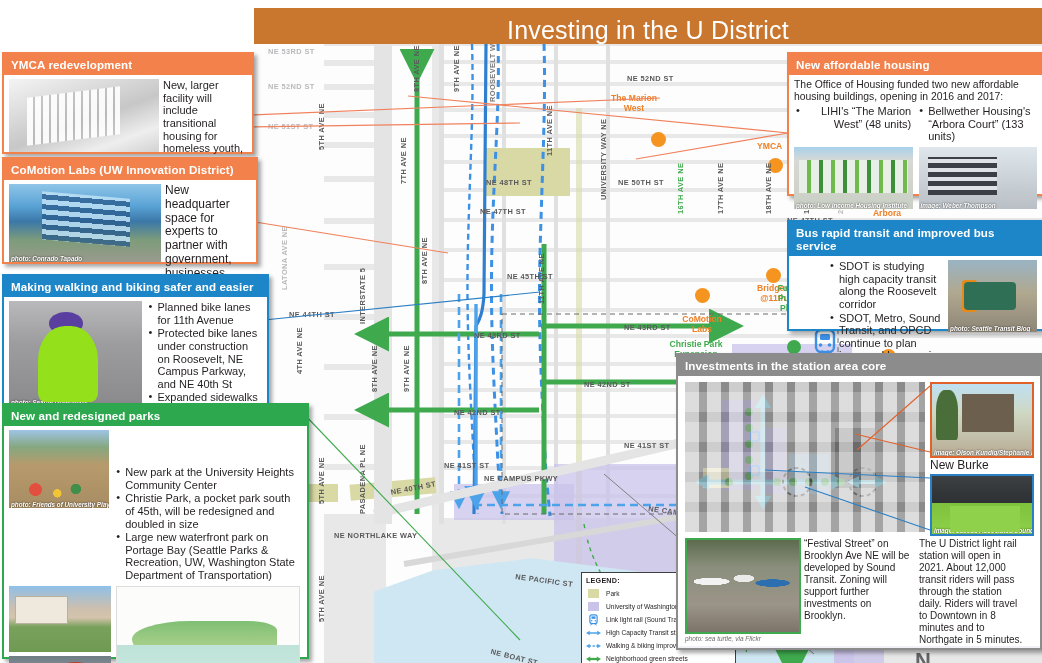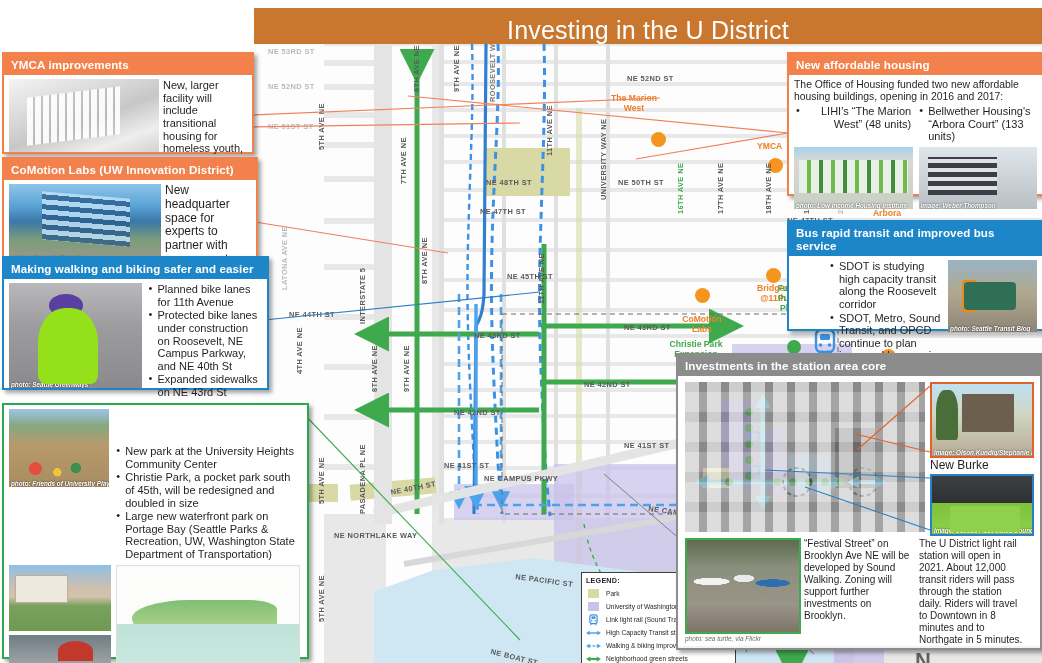--- a/index.html
+++ b/index.html
@@ -424,7 +424,7 @@
   </svg>
 
   <div class="card orange" style="left:2px;top:52px;width:248px;height:98px;">
-    <div class="hdr">YMCA improvements</div>
+    <div class="hdr">YMCA redevelopment</div>
     <div class="body" style="display:flex;gap:4px;">
       <div class="photo ph-ymca" style="width:150px;height:73px;"></div>
       <div class="body-text" style="width:82px;">New, larger facility will include transitional housing for homeless youth, a daycare, and an indoor pool.</div>

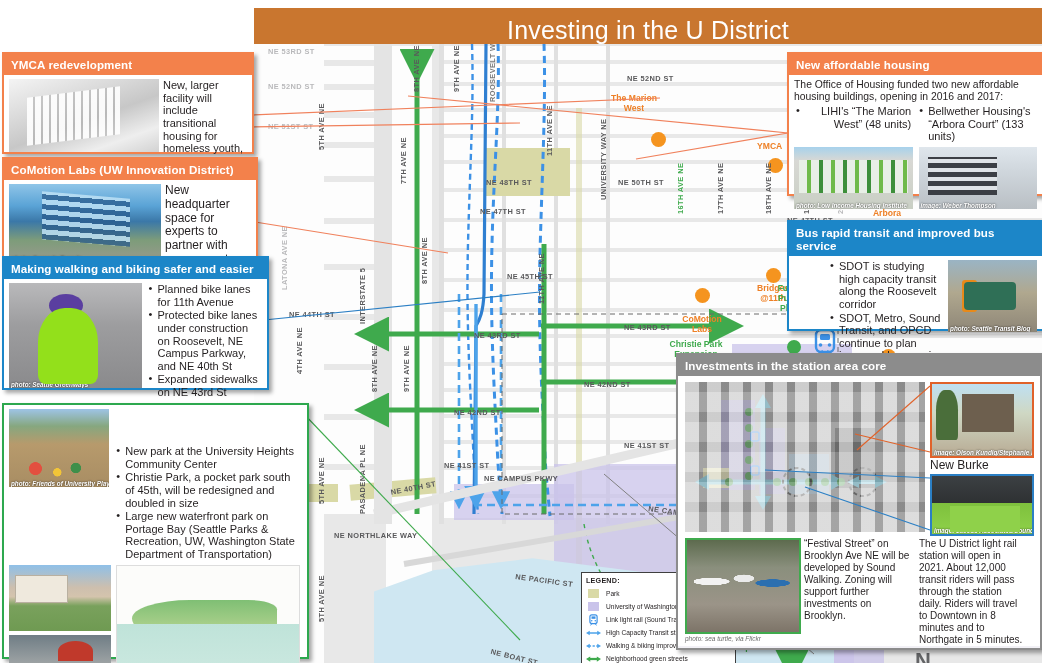--- a/index.html
+++ b/index.html
@@ -441,7 +441,7 @@
     </div>
   </div>
 
-  <div class="card blue" style="left:2px;top:256px;width:263px;height:130px;">
+  <div class="card blue" style="left:2px;top:274px;width:263px;height:130px;">
     <div class="hdr">Making walking and biking safer and easier</div>
     <div class="body" style="display:flex;gap:5px;">
       <div class="photo ph-bike" style="width:137px;height:105px;">

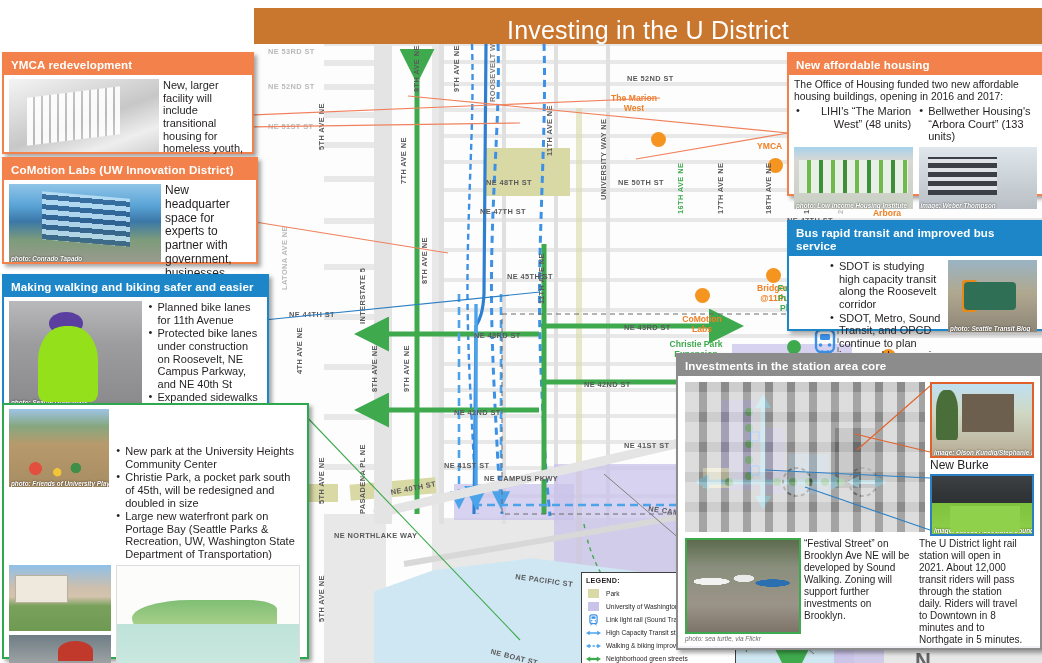--- a/index.html
+++ b/index.html
@@ -456,6 +456,7 @@
   </div>
 
   <div class="card green" style="left:2px;top:403px;width:303px;height:252px;">
+    <div class="hdr">New and redesigned parks</div>
     <div class="body">
       <div style="display:flex;gap:5px;">
         <div class="photo ph-play" style="width:102px;height:78px;">

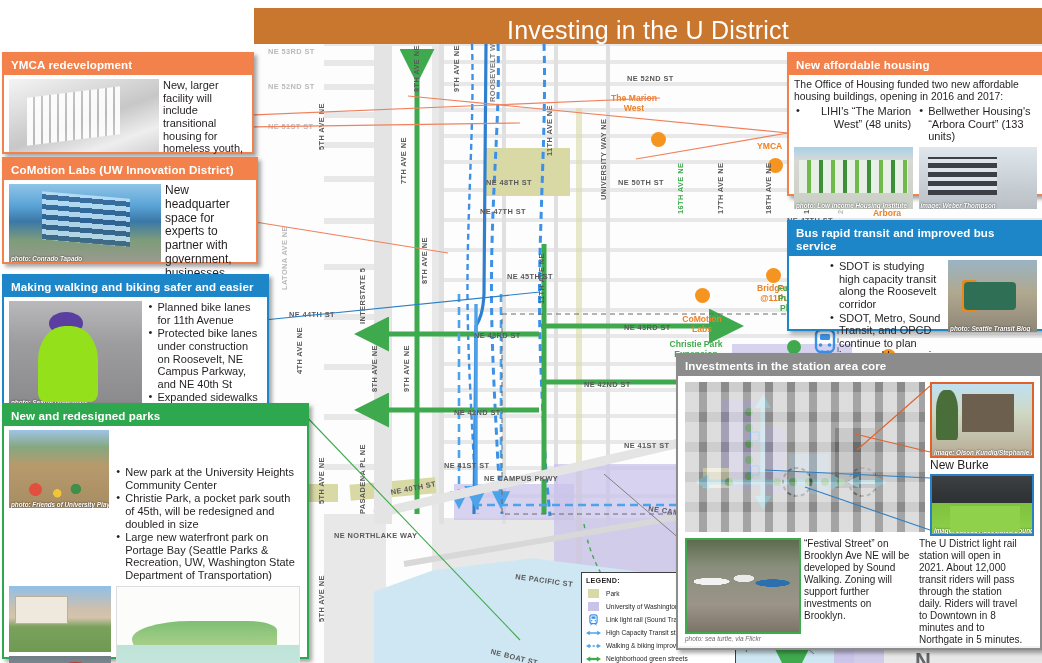--- a/index.html
+++ b/index.html
@@ -586,7 +586,7 @@
           <div class="photo ph-festival" style="width:112px;height:92px;border:2px solid #3faa4d;"></div>
           <div class="cap-out" style="margin-top:1px;">photo: sea turtle, via Flickr</div>
         </div>
-        <div class="body-text" style="width:108px;font-size:10px;line-height:1.2;">“Festival Street” on Brooklyn Ave NE will be developed by Sound Walking. Zoning will support further investments on Brooklyn.</div>
+        <div class="body-text" style="width:108px;font-size:10px;line-height:1.2;">“Festival Street” on Brooklyn Ave NE will be developed by Sound Transit. Zoning will support further investments on Brooklyn.</div>
         <div class="body-text" style="width:108px;font-size:10px;line-height:1.2;">The U District light rail station will open in 2021. About 12,000 transit riders will pass through the station daily. Riders will travel to Downtown in 8 minutes and to Northgate in 5 minutes.</div>
       </div>
     </div>

